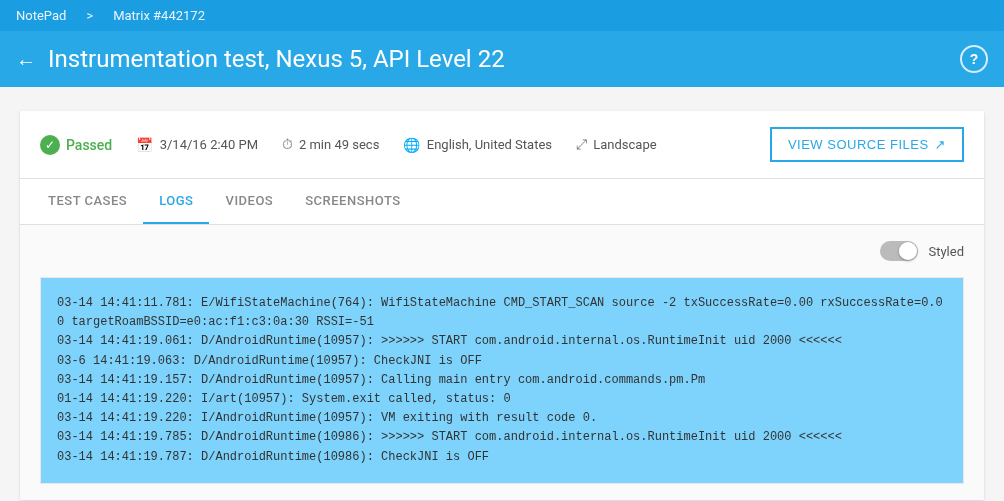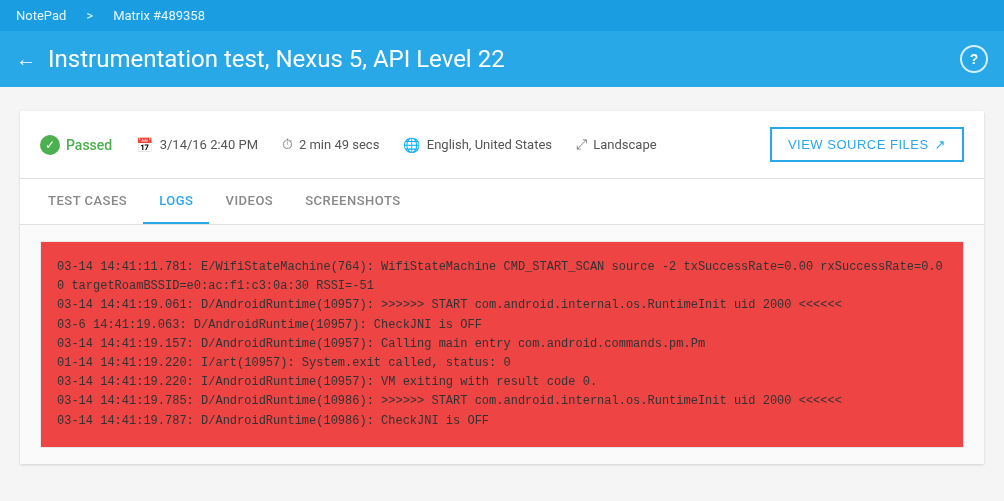--- a/index.html
+++ b/index.html
@@ -193,7 +193,7 @@
 <div class="top-nav">
   <span>NotePad</span>
   <span>&gt;</span>
-  <span>Matrix #489358</span>
+  <span>Matrix #442172</span>
 </div>
 
 <div class="header-bar">

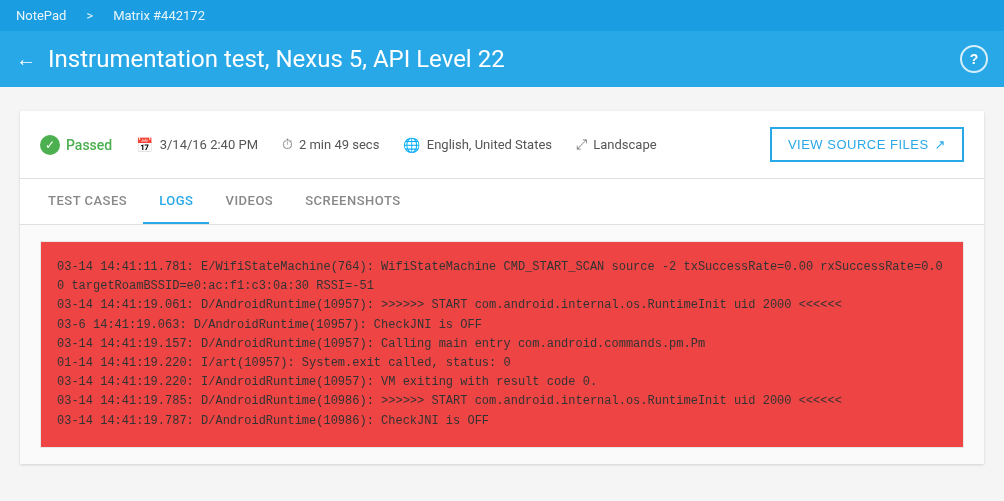--- a/index.html
+++ b/index.html
@@ -246,6 +246,12 @@
   </div>
 
   <div class="logs-area">
+    <div class="logs-controls">
+      <div class="toggle-switch">
+        <div class="toggle-knob"></div>
+      </div>
+      <span class="styled-label">Styled</span>
+    </div>
     <div class="log-content" id="log-lines">
         <div class="log-line">03-14 14:41:11.781: E/WifiStateMachine(764): WifiStateMachine CMD_START_SCAN source -2 txSuccessRate=0.00 rxSuccessRate=0.00 targetRoamBSSID=e0:ac:f1:c3:0a:30 RSSI=-51</div>
         <div class="log-line">03-14 14:41:19.061: D/AndroidRuntime(10957): &gt;&gt;&gt;&gt;&gt;&gt; START com.android.internal.os.RuntimeInit uid 2000 &lt;&lt;&lt;&lt;&lt;&lt;</div>

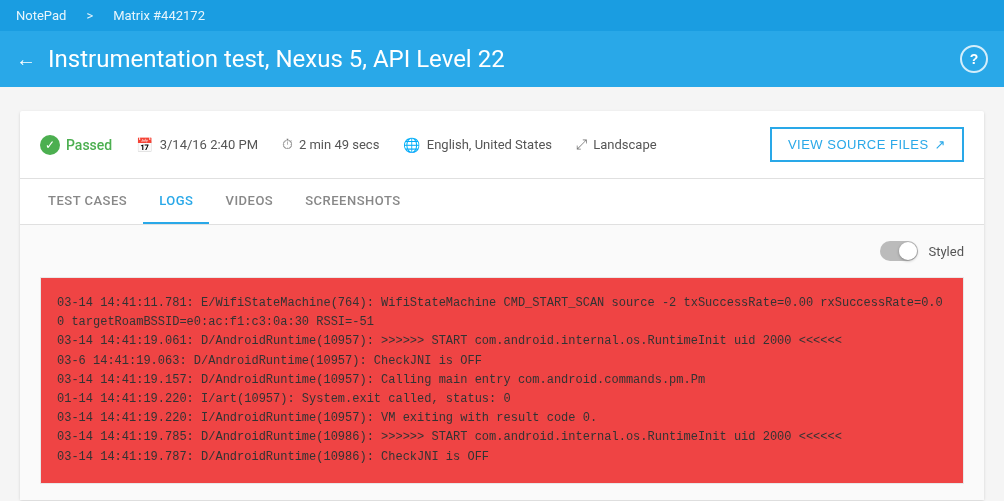--- a/index.html
+++ b/index.html
@@ -181,7 +181,7 @@
       font-size: 12px;
       color: #333;
       line-height: 1.6;
-      background: #ef4444;
+      background: #7dd3fc;
       padding: 16px;
       border: 1px solid #e8e8e8;
     }

